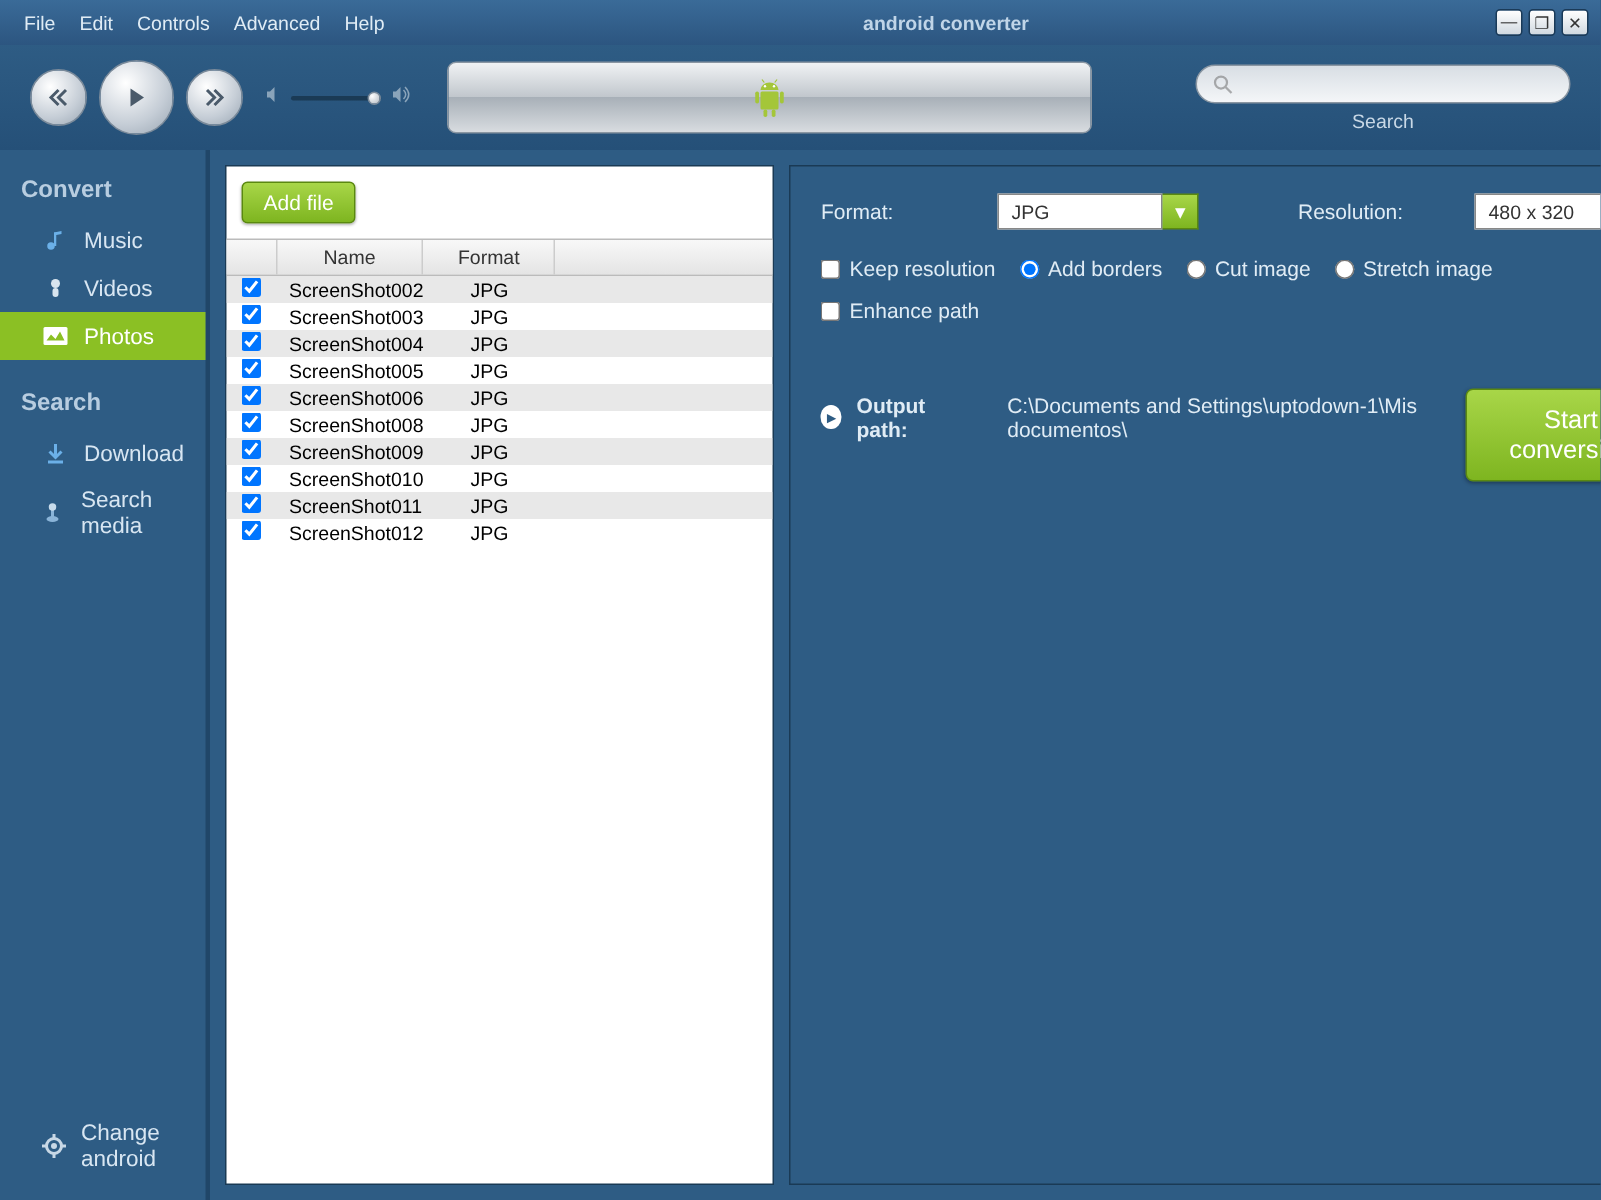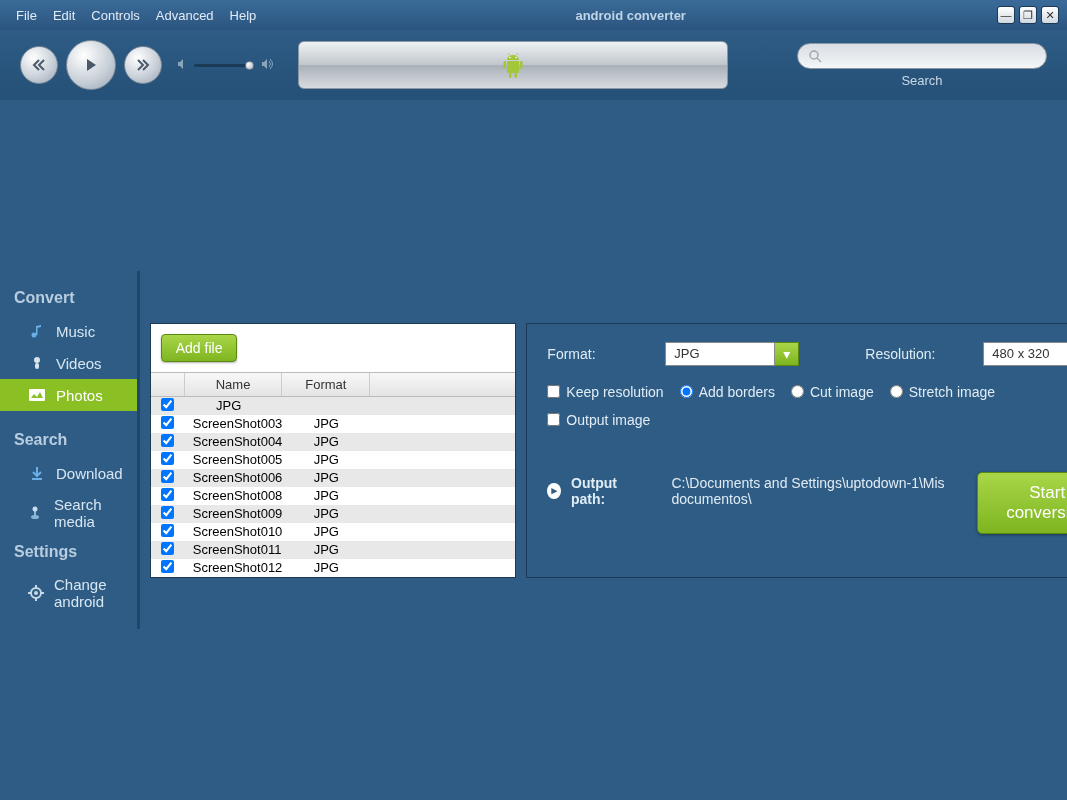--- a/index.html
+++ b/index.html
@@ -25,7 +25,7 @@
 .search-box svg{ opacity:0.5;}
 .search-label { color:#c8d8e6; font-size:13px; }
 
-.body-area { display:flex; height: calc(800px - 100px); align-items: center; }
+.body-area { display:flex; height: calc(800px - 100px); }
 
 .sidebar { width: 270px; background:#2e5c84; padding: 12px 0; display:flex; flex-direction:column; border-right:3px solid #204668;}
 .side-section-title { color:#b8cde0; font-size:16px; font-weight:bold; padding:6px 14px 8px;}

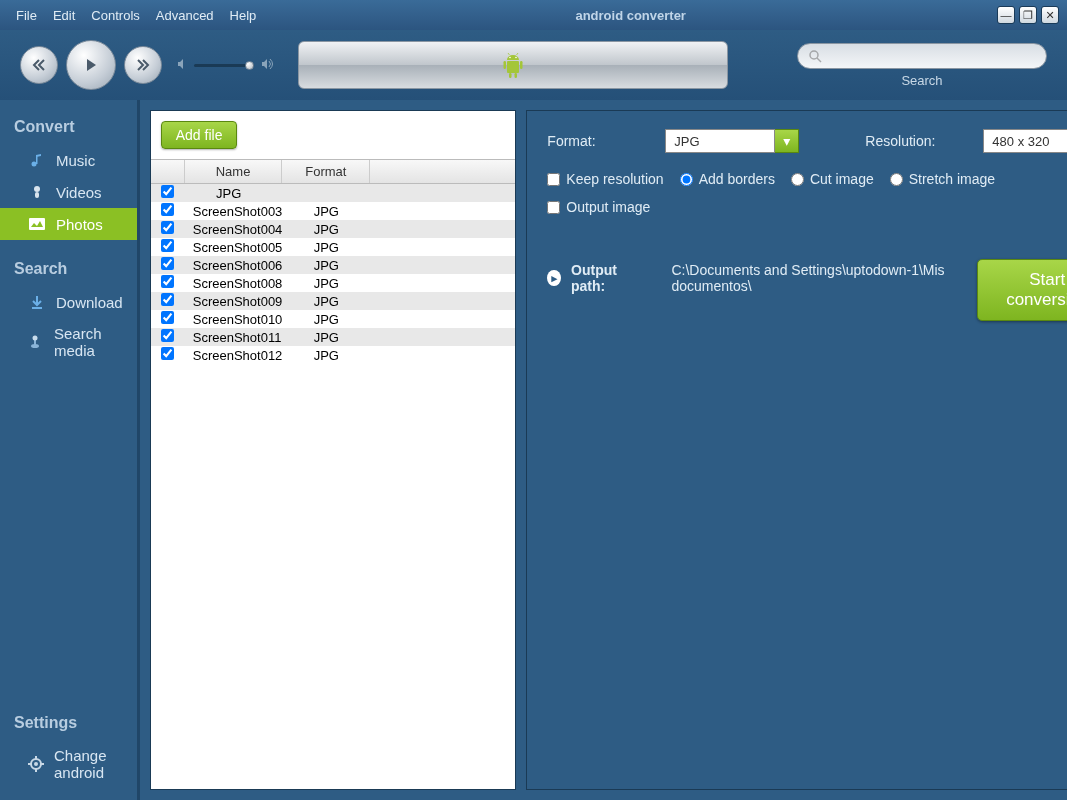--- a/index.html
+++ b/index.html
@@ -234,6 +234,7 @@
       <div class="table-body" id="table-body">
           <div class="row odd">
             <div class="cell check"><input type="checkbox" checked="" style=""></div>
+            <div class="cell name">ScreenShot002</div>
             <div class="cell format">JPG</div>
             <div class="cell pad"></div>
           </div>

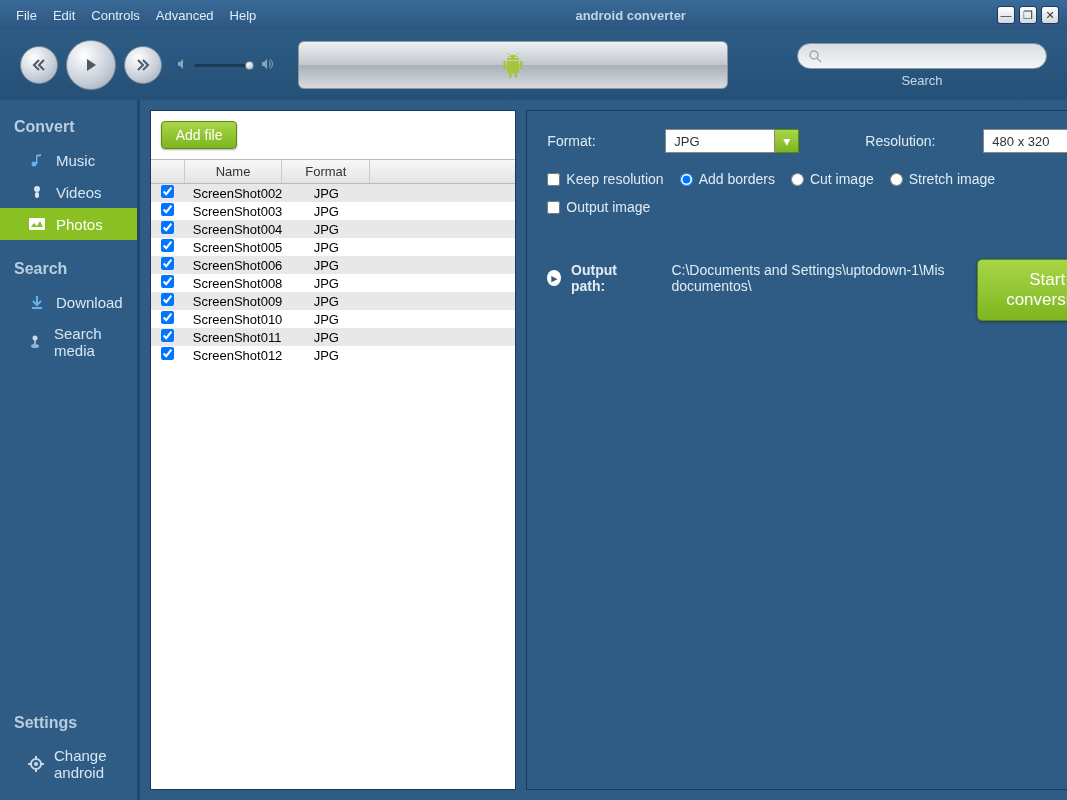--- a/index.html
+++ b/index.html
@@ -330,7 +330,7 @@
       <div class="check-row">
         <label class="chk">
             <input type="checkbox" style="">
-            <span>Output image</span>
+            <span>Enhance path</span>
           </label>
       </div>
       <div class="bottom-row">

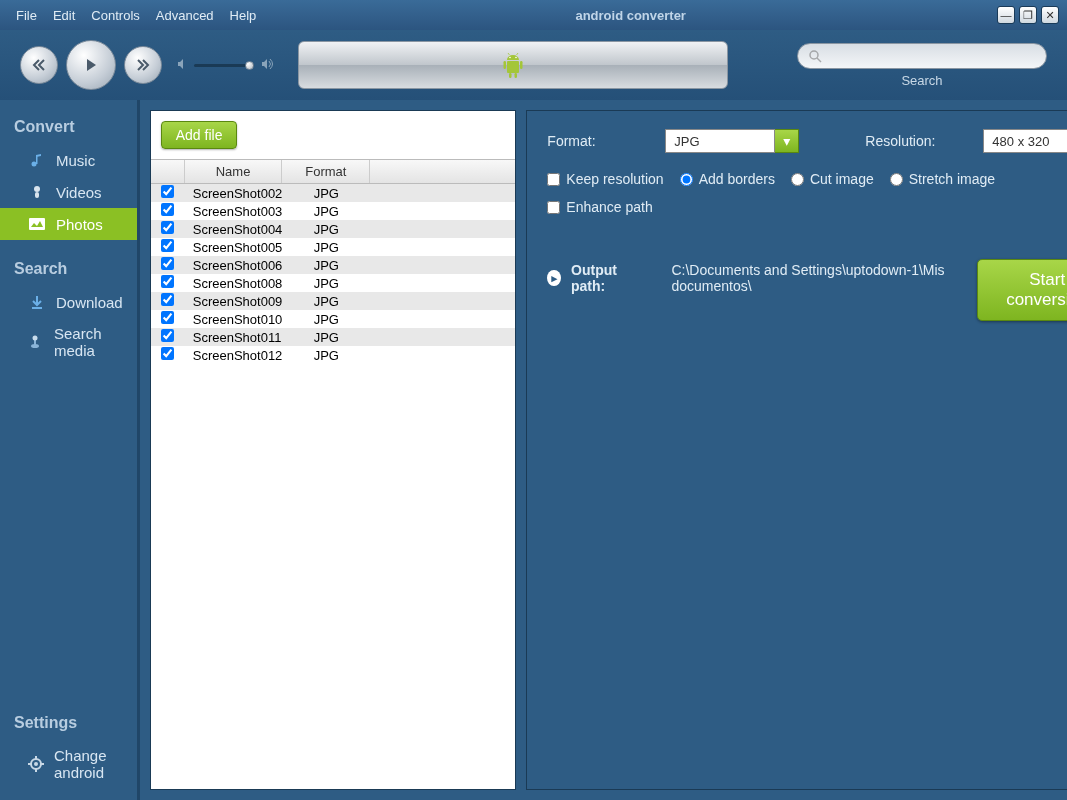--- a/index.html
+++ b/index.html
@@ -200,7 +200,6 @@
         </div>
       </div>
     <div class="side-flex"></div>
-    <div class="side-section-title">Settings</div>
     <div id="settings-items">
         <div class="side-item">
           <span class="icn">

